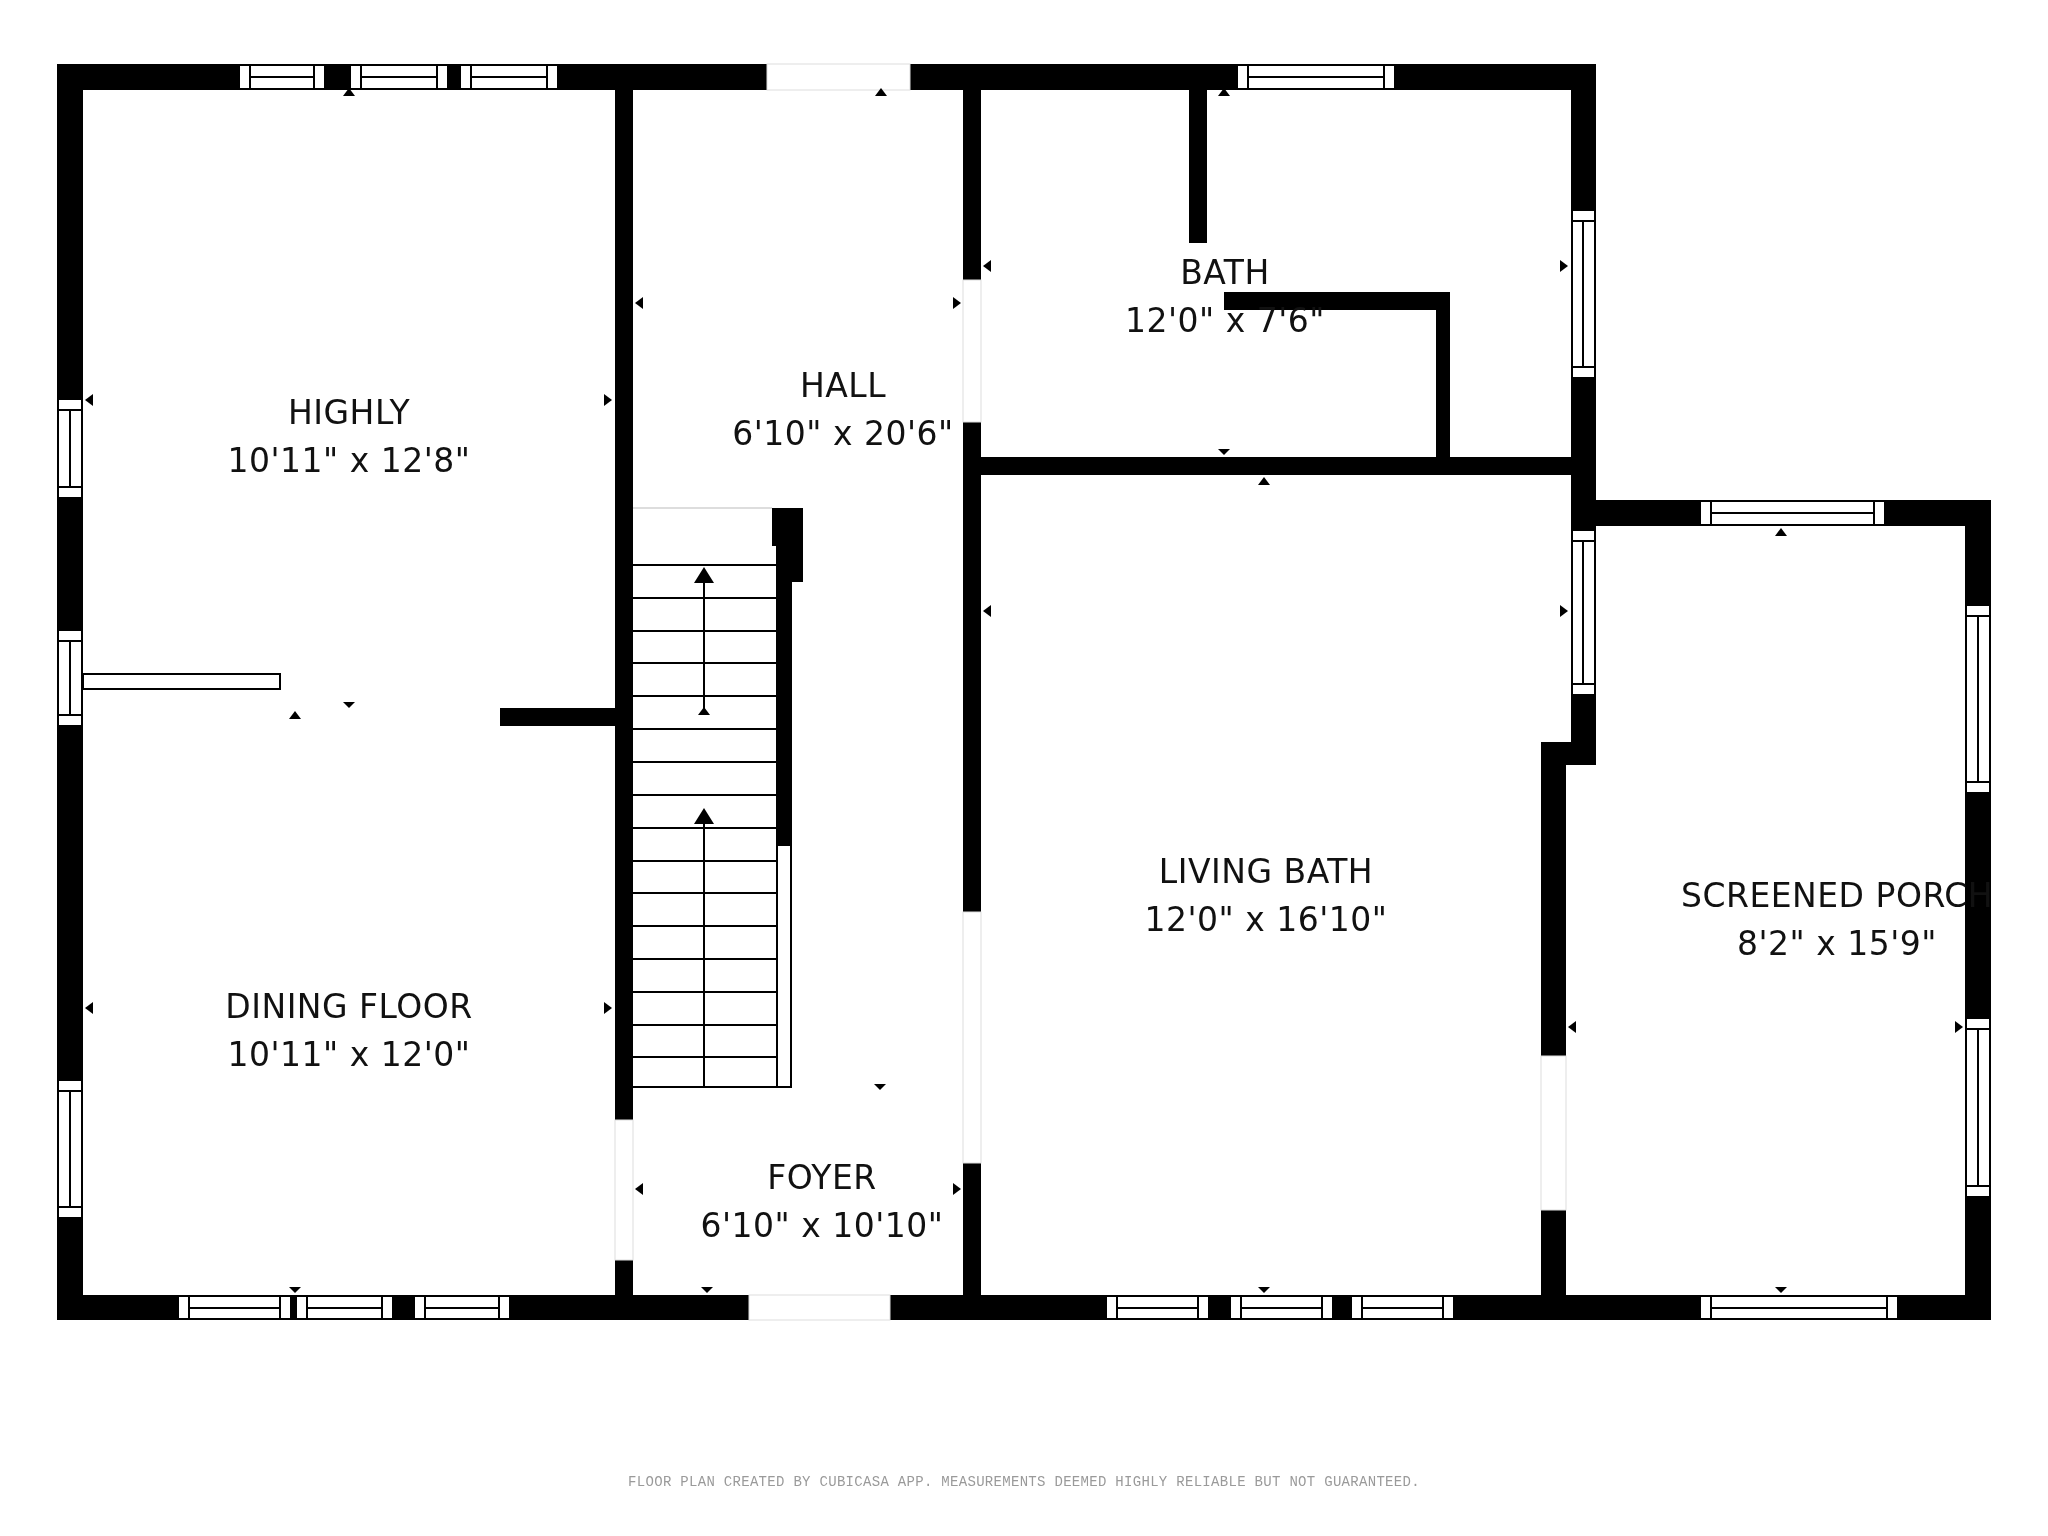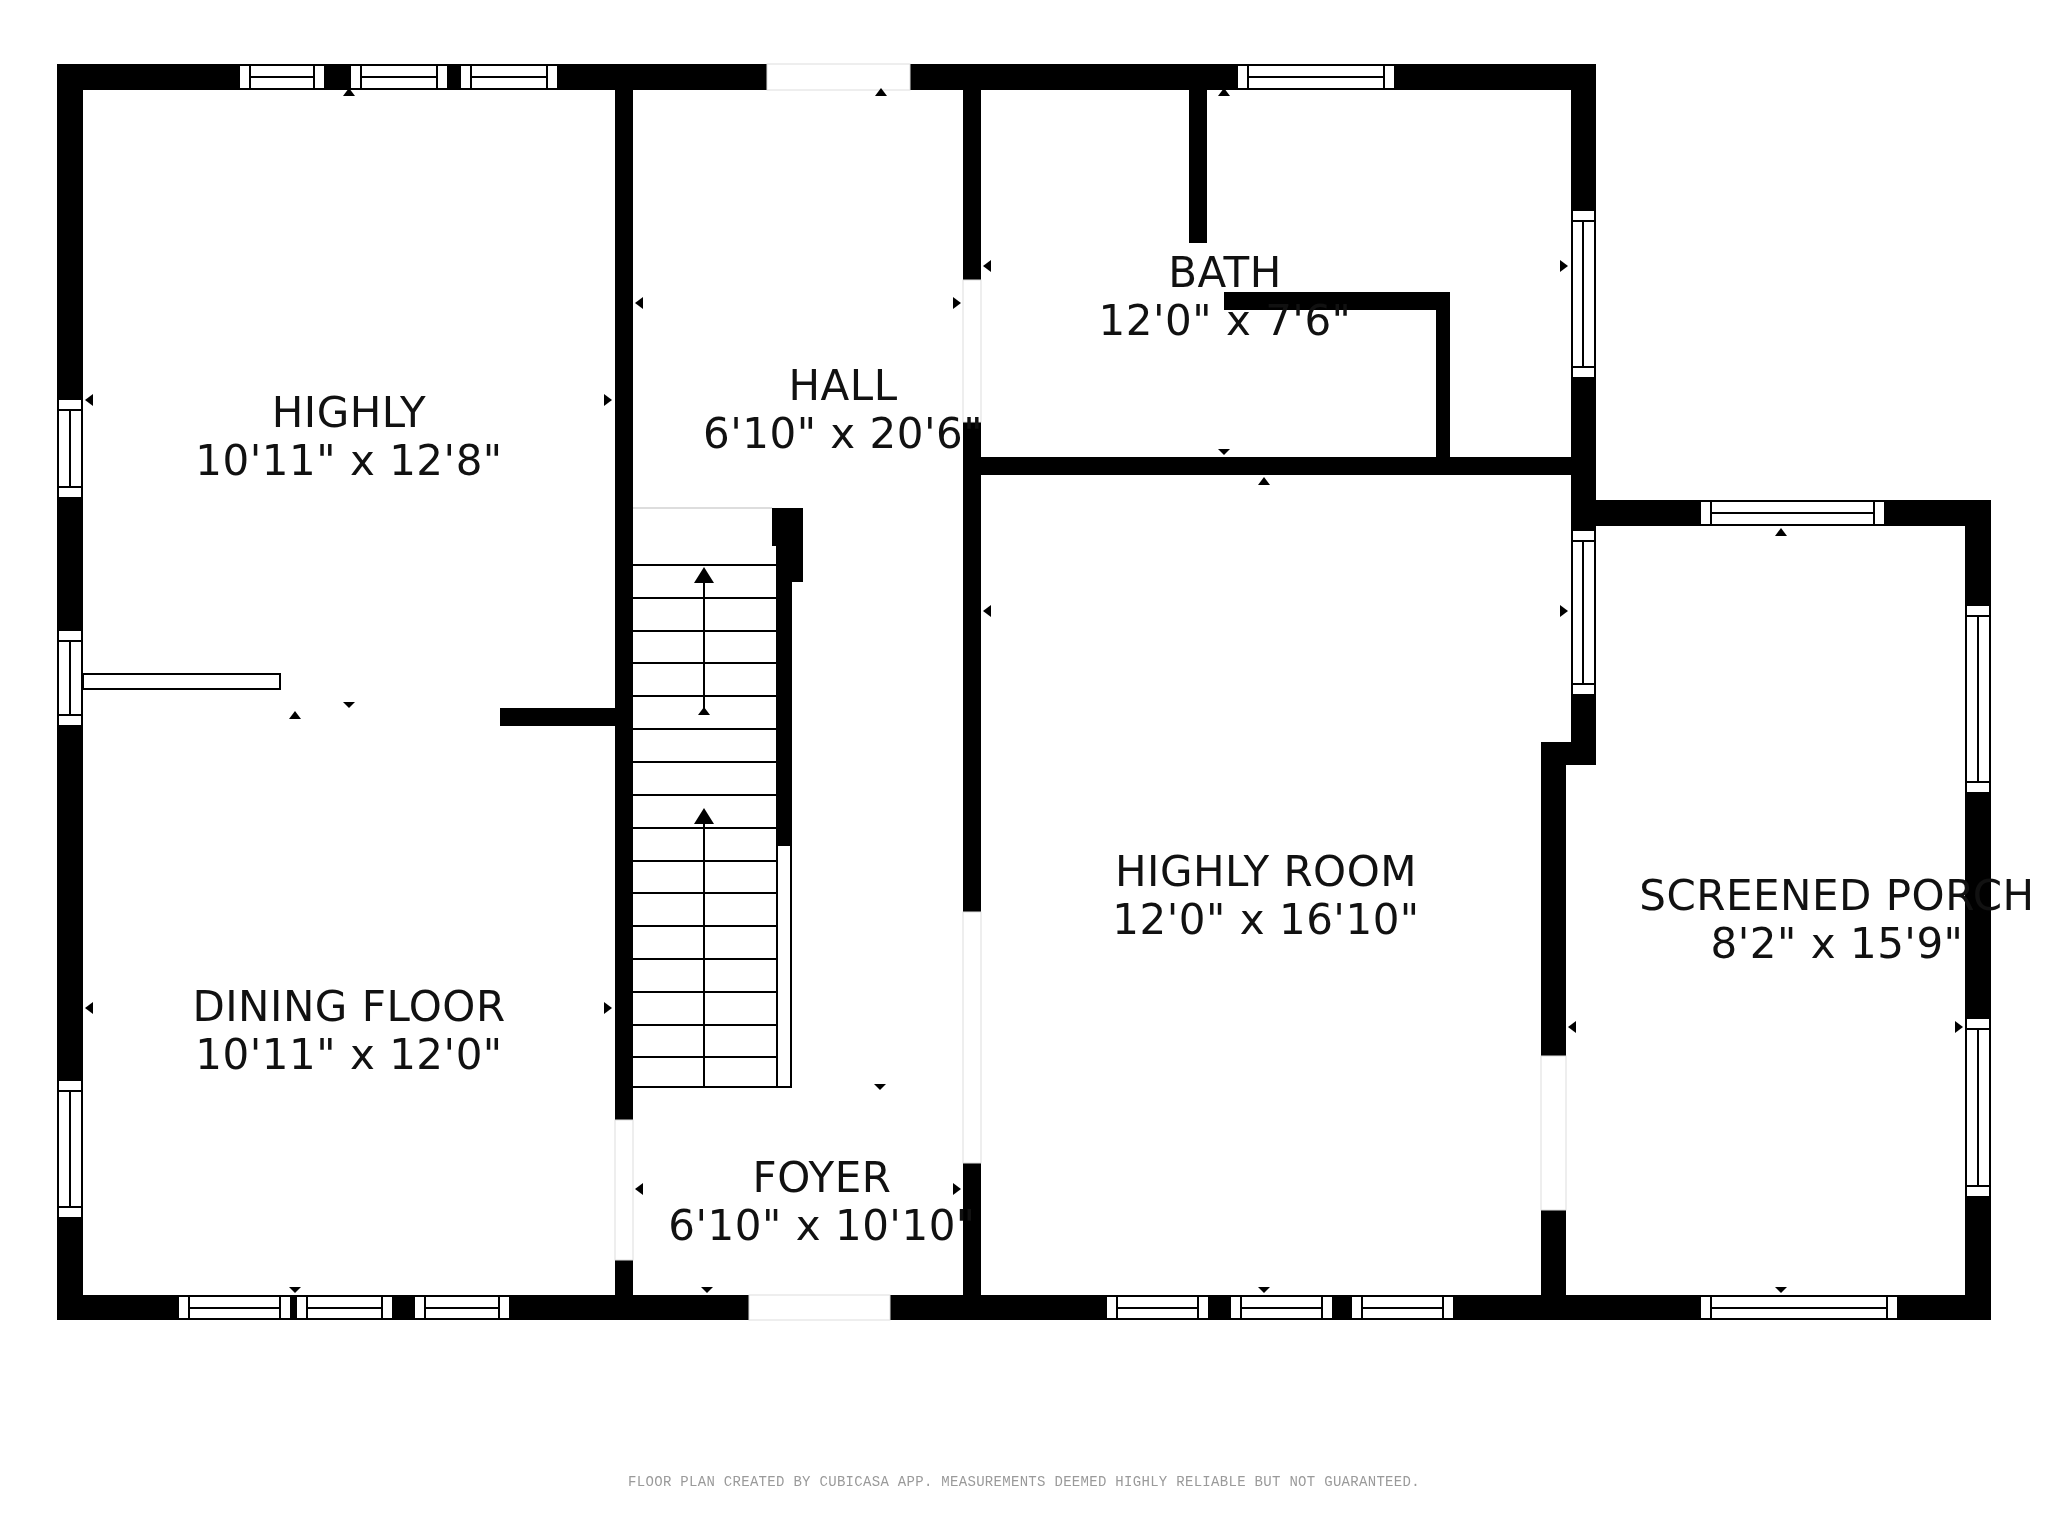--- a/index.html
+++ b/index.html
@@ -11,7 +11,7 @@
     .tread { stroke: #000000; stroke-width: 2; }
     .marker { fill: #000000; }
     .opening { fill: #ffffff; stroke: #dddddd; stroke-width: 1; }
-    .room-label { position: absolute; transform: translateX(-50%); text-align: center; color: #111111; font-family: "DejaVu Sans", sans-serif; font-size: 42px; line-height: 48px; white-space: nowrap; letter-spacing: 0.5px; }
+    .room-label { position: absolute; transform: translateX(-50%); text-align: center; color: #111111; font-family: "DejaVu Sans", sans-serif; font-size: 33px; line-height: 48px; white-space: nowrap; letter-spacing: 0.5px; }
     .room-label span { display: block; }
     .footer { position: absolute; left: 0; width: 2048px; top: 1474px; text-align: center; color: #9a9a9a; font-family: Liberation Mono, monospace; font-size: 14px; letter-spacing: 0.3px; }
   </style>

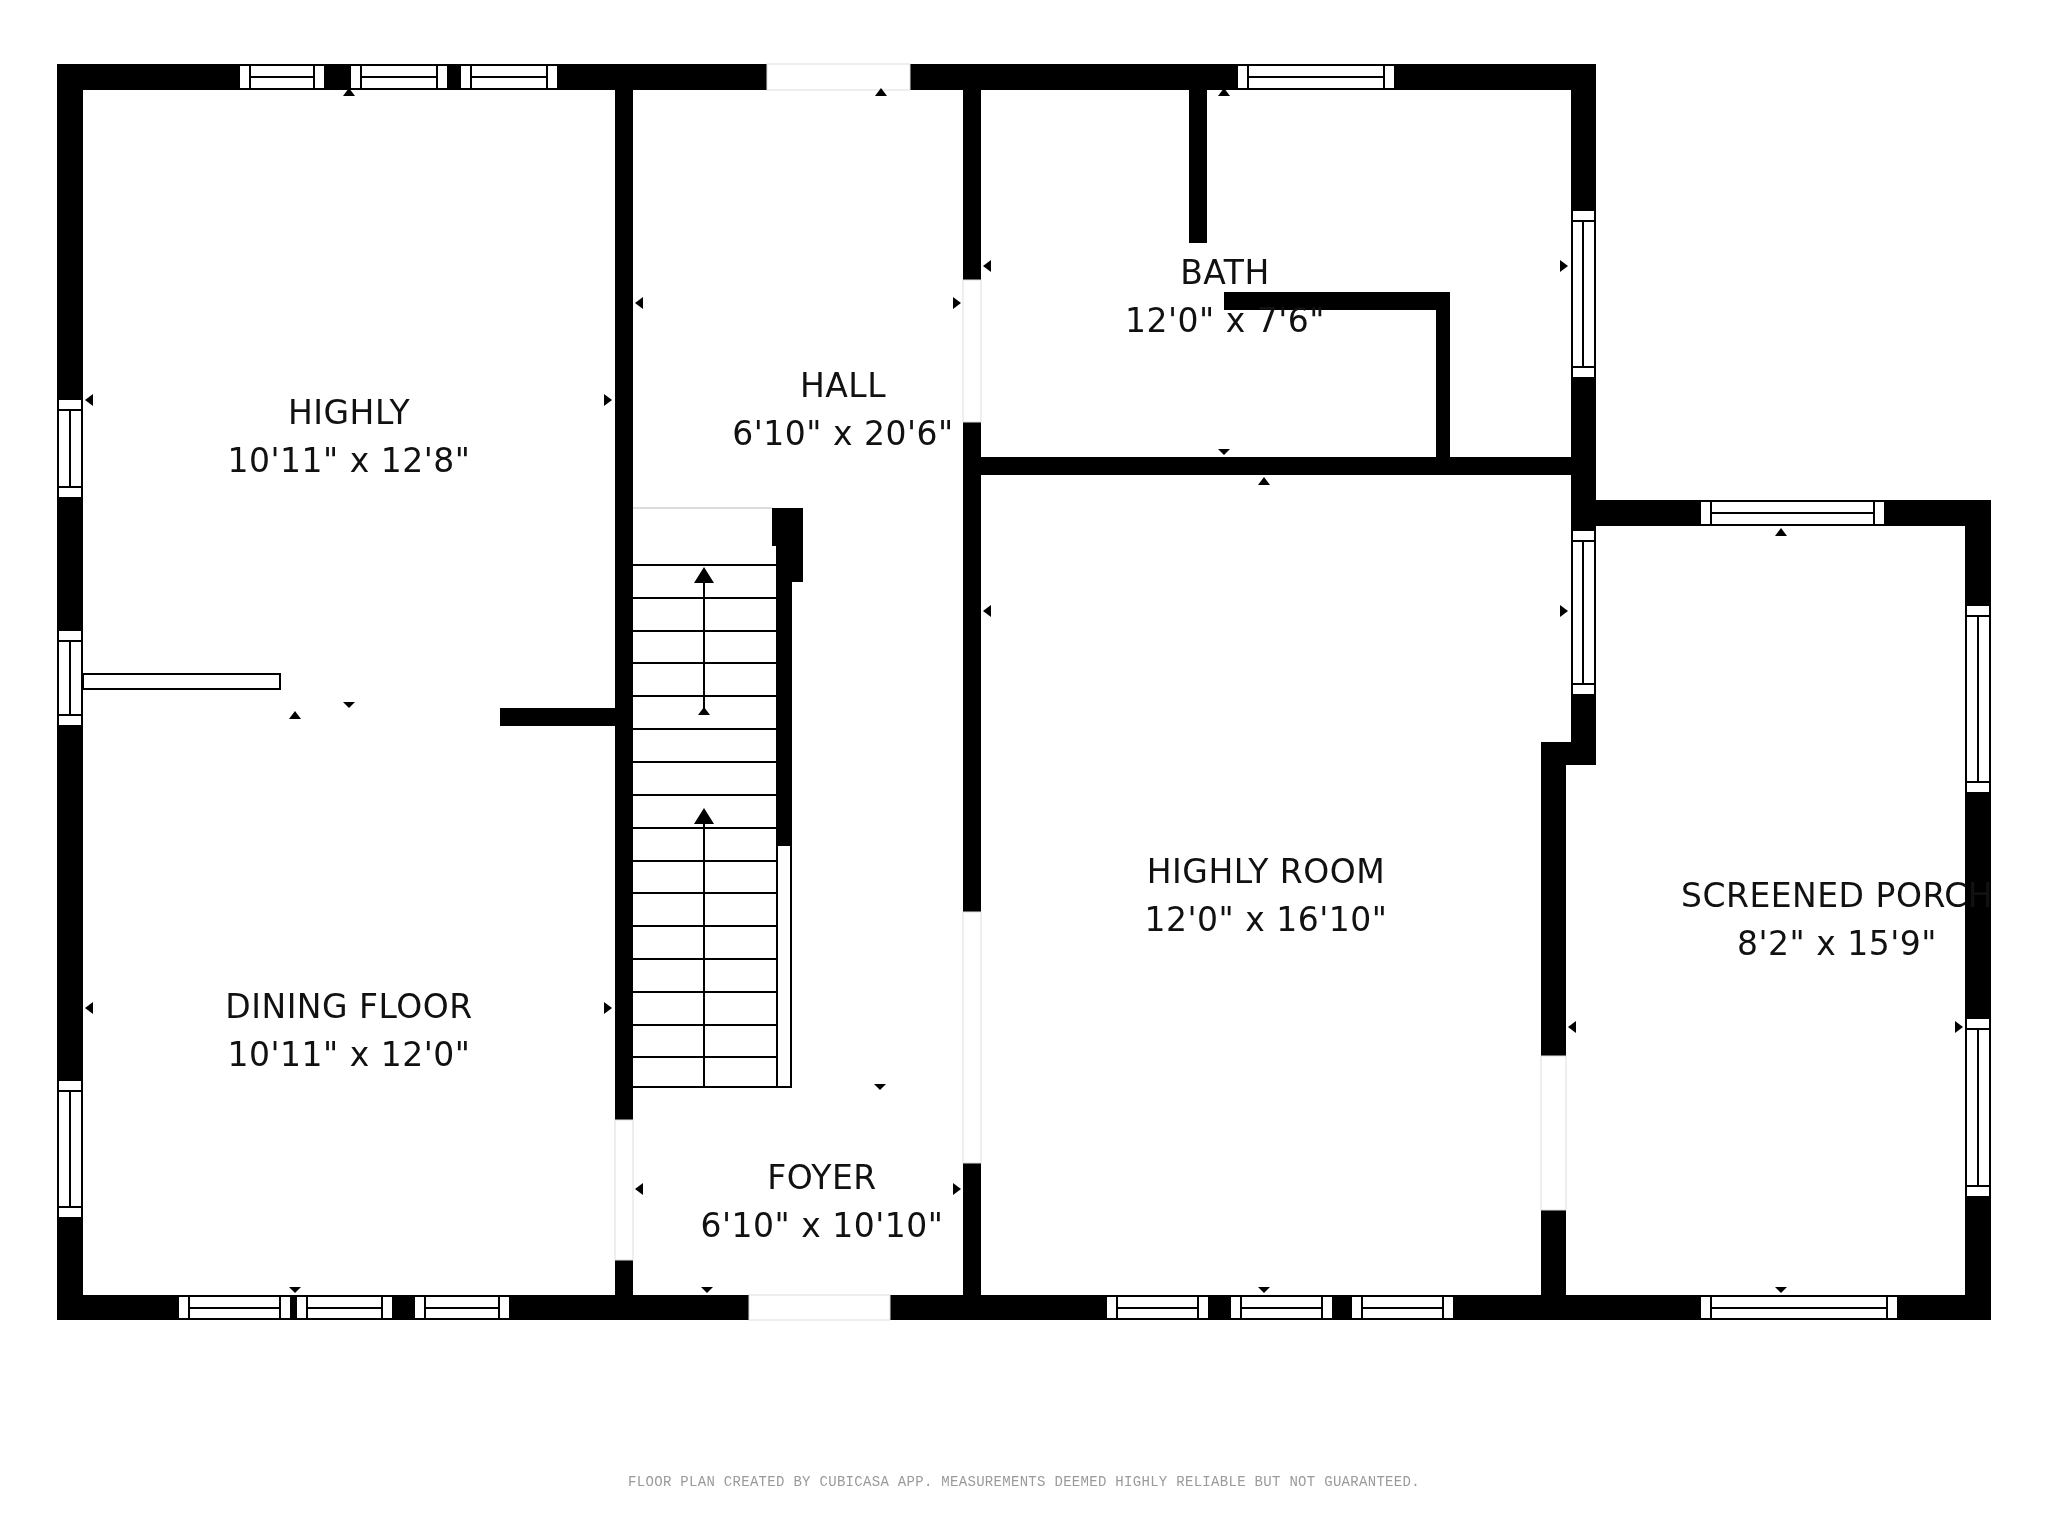--- a/index.html
+++ b/index.html
@@ -247,7 +247,7 @@
   <span>12'0" x 7'6"</span>
 </div>
 <div class="room-label" style="left:1266px; top:848px;">
-  <span>HIGHLY ROOM</span>
+  <span>LIVING BATH</span>
   <span>12'0" x 16'10"</span>
 </div>
 <div class="room-label" style="left:1793px; top:872px;margin-left:44px;">

